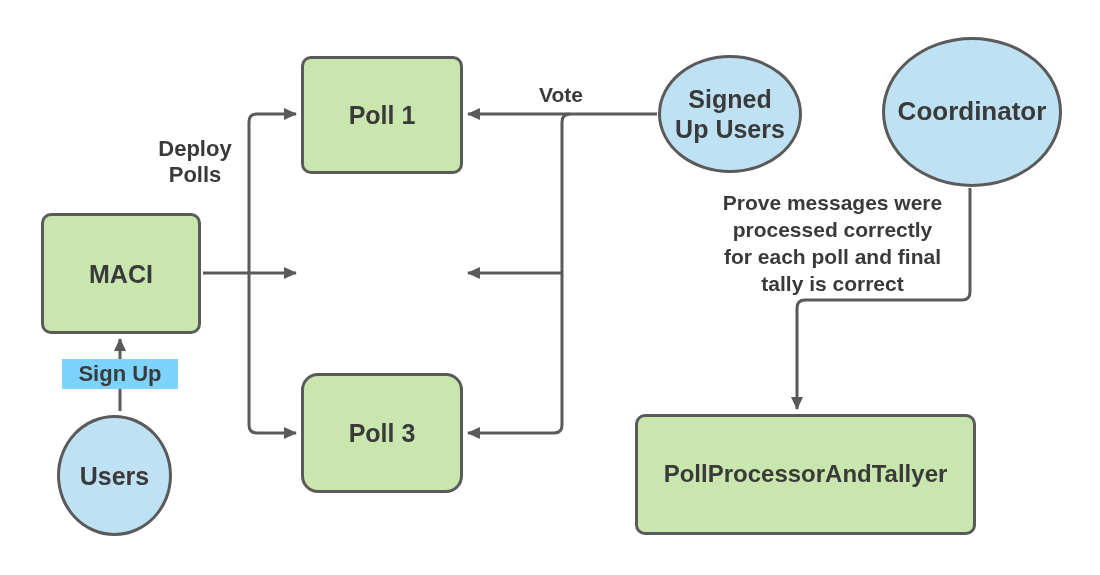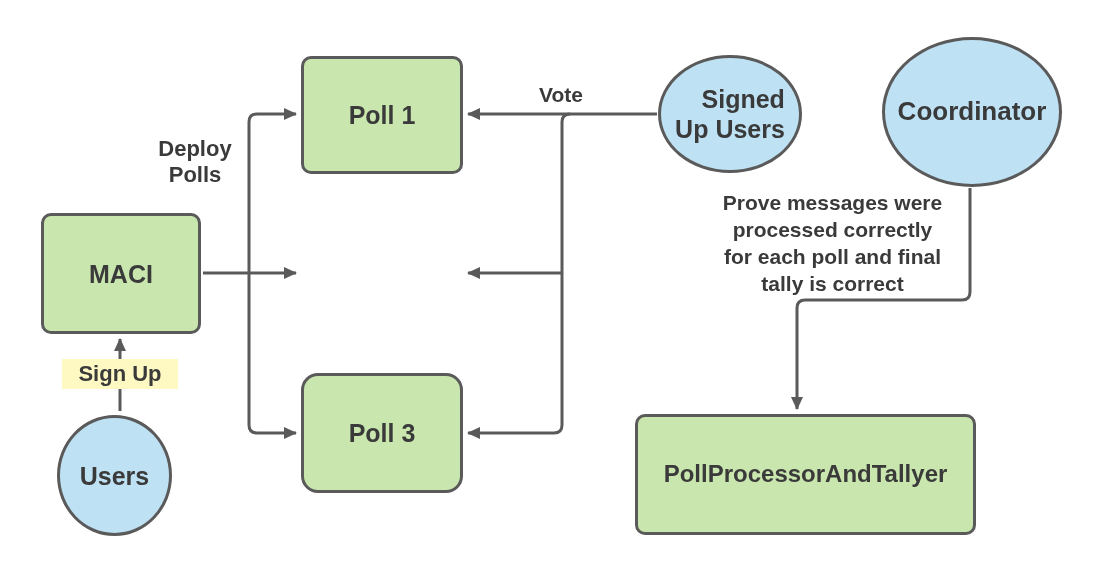--- a/index.html
+++ b/index.html
@@ -49,7 +49,6 @@
   .node.ellipse {
     background: var(--blue, #bfe1f4);
     border-radius: 50%;
-    text-align: right;
   }
   .edge-label {
     position: absolute;

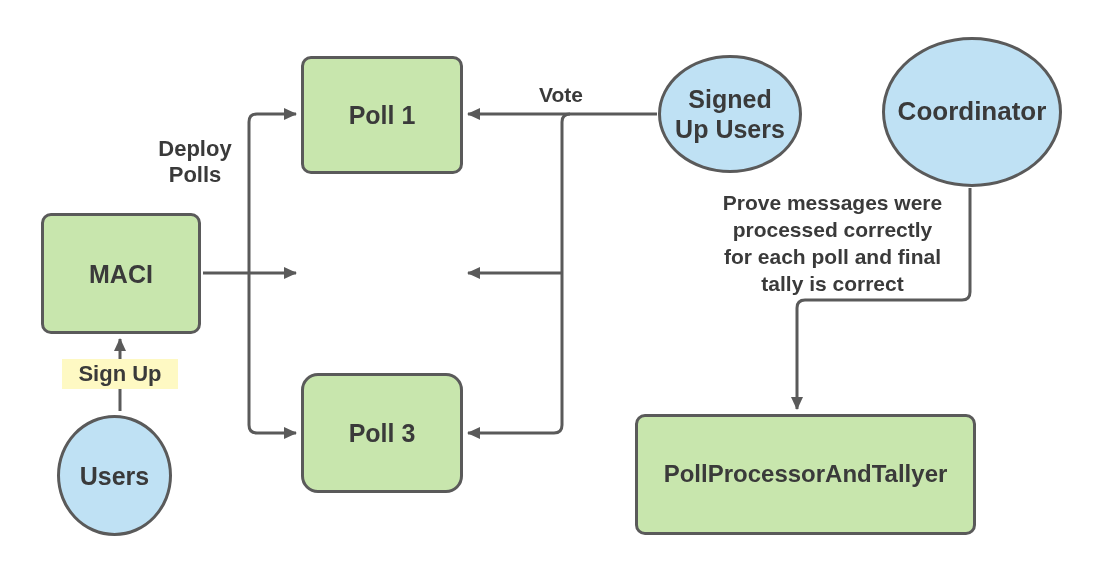--- a/index.html
+++ b/index.html
@@ -109,7 +109,7 @@
     <span>PollProcessorAndTallyer</span>
   </div>
 
-  <div class="edge-label" style="left:62px; top:359px; width:116px; font-size:22px; background:#fef9c3; padding:2px 0;">Sign Up</div>
+  <div class="edge-label" style="left:62px; top:359px; width:116px; font-size:22px; background:#7dd3fc; padding:2px 0;">Sign Up</div>
 
   <div class="edge-label" style="left:140px; top:136px; width:110px; font-size:22px; line-height:26px;">Deploy
 Polls</div>

